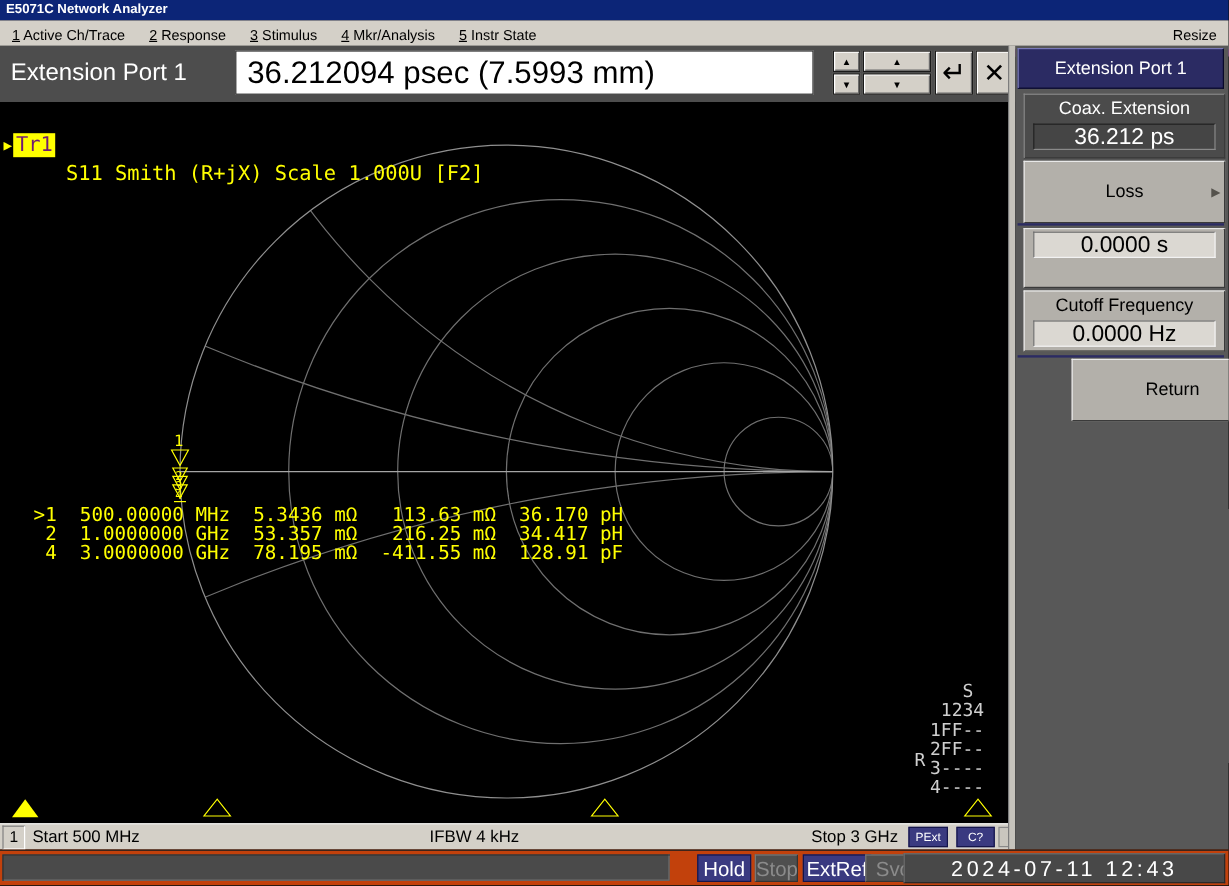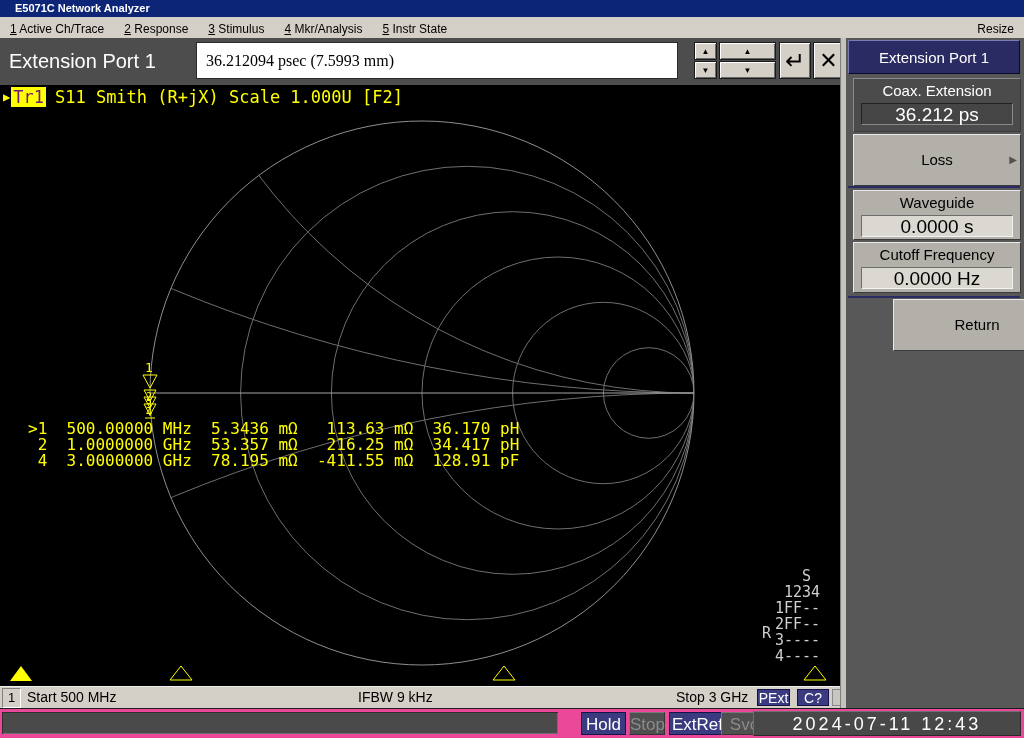--- a/index.html
+++ b/index.html
@@ -7,7 +7,7 @@
           font-family:"Liberation Sans",sans-serif;-webkit-font-smoothing:none;}
   
   .titlebar{position:absolute;left:0;top:0;width:1024px;height:17px;background:#0c2577;
-            color:#fff;font-size:11px;font-weight:bold;line-height:17px;padding-left:15px;box-sizing:border-box;}
+            color:#fff;font-size:11px;font-weight:bold;line-height:17px;padding-left:5px;box-sizing:border-box;}
   .menubar{position:absolute;left:0;top:17px;width:1024px;height:21px;background:#d4d0c8;
            color:#000;font-size:12px;display:flex;align-items:center;gap:20px;
            padding:12px 10px;box-sizing:border-box;border-bottom:6px solid #a21caf;}

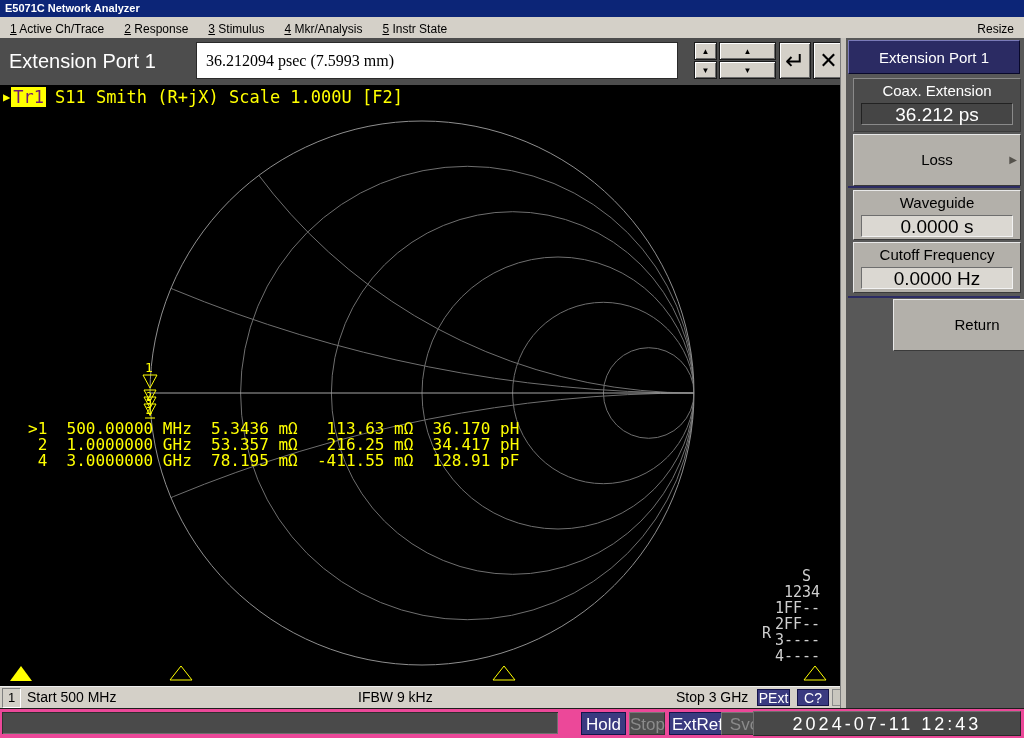--- a/index.html
+++ b/index.html
@@ -17,7 +17,7 @@
   .entrybar{position:absolute;left:0;top:38px;width:846px;height:47px;background:#4d4d4d;}
   .entry-label{position:absolute;left:9px;top:0;height:47px;line-height:47px;color:#fff;font-size:20px;}
   .entry-input{position:absolute;left:196px;top:4px;width:482px;height:37px;background:#fff;color:#000;
-               font-size:16px;font-family:Liberation Serif, serif;border:1px solid #2a2a2a;
+               font-size:26px;font-family:Liberation Sans, sans-serif;border:1px solid #2a2a2a;
                padding:0 0 0 9px;box-sizing:border-box;}
   .winbtn{background:#d4d0c8;border:1px solid #1a1a1a;box-shadow:inset 1px 1px 0 #ffffff,inset -1px -1px 0 #6a6a6a;
           color:#000;display:flex;align-items:center;justify-content:center;padding:0;margin:0;cursor:default;}

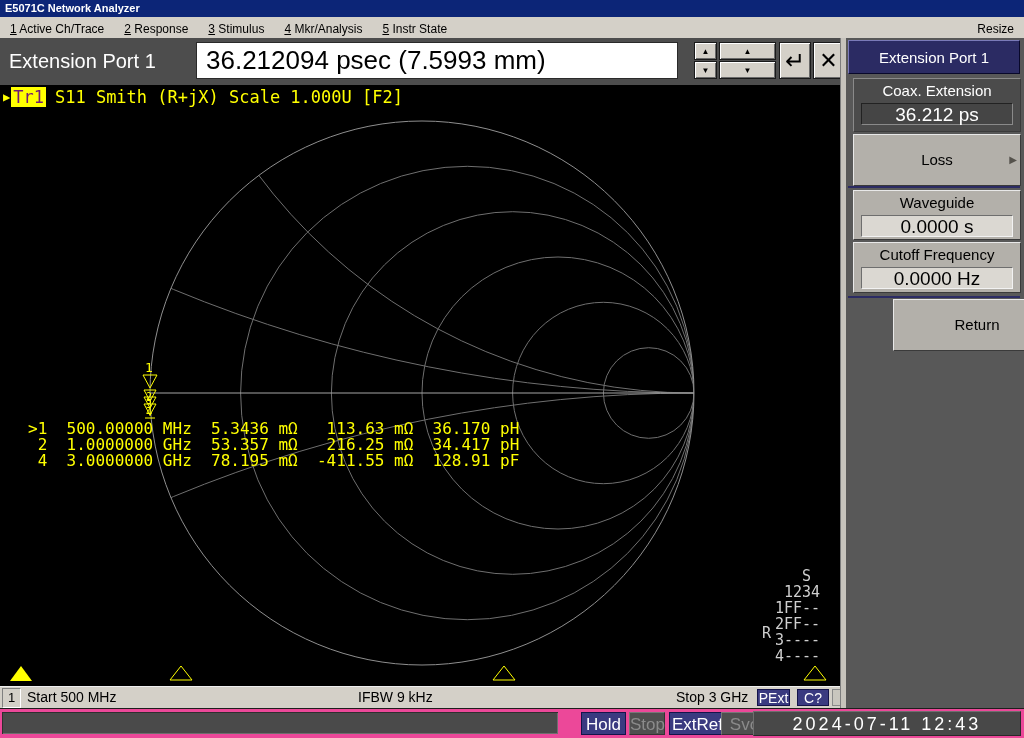--- a/index.html
+++ b/index.html
@@ -34,7 +34,7 @@
           font-family:"DejaVu Sans Mono",monospace;font-size:17px;color:#ffff00;white-space:pre;}
   .trarrow{font-size:12px;margin-right:1px;}
   .trbadge{background:#ffff00;color:#701a75;padding:0 2px;}
-  .trtext{margin-left:9px;}
+  .trtext{margin-left:9px;margin-top:48px;}
   .mtable{position:absolute;left:28px;top:336px;font-family:"DejaVu Sans Mono",monospace;
           font-size:16px;line-height:16px;color:#ffff00;white-space:pre;}
   .legend{position:absolute;left:775px;top:483px;font-family:"DejaVu Sans Mono",monospace;

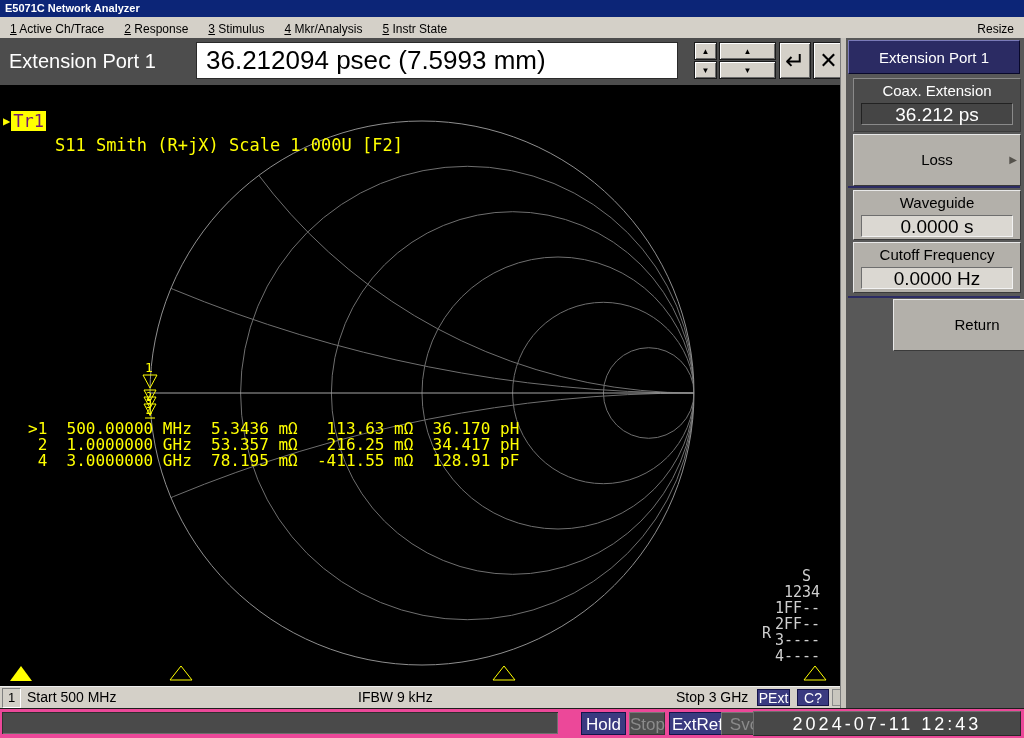--- a/index.html
+++ b/index.html
@@ -213,7 +213,6 @@
     <div class="sb-sep" style="top:148px;"></div>
 
     <div class="softkey sk-light" style="top:152px;height:50px;">
-      <div class="sk-label">Waveguide</div>
       <div class="sk-value skv-light">0.0000 s</div>
     </div>
 

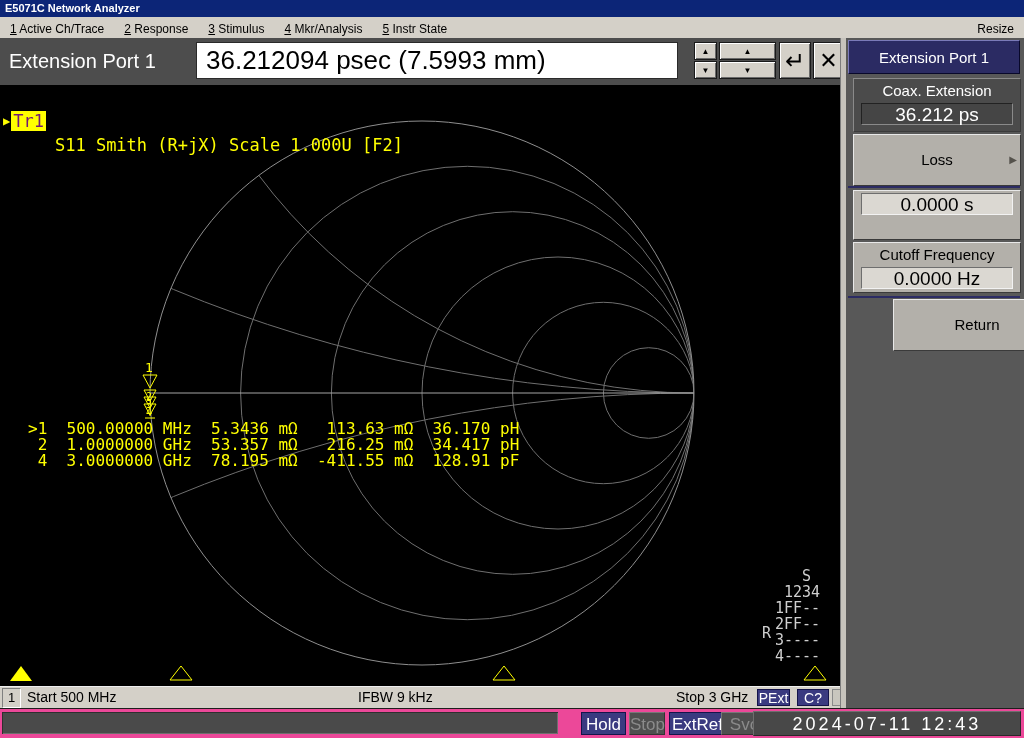--- a/index.html
+++ b/index.html
@@ -188,7 +188,7 @@
   <div class="chstrip">
     <span class="chnum">1</span>
     <span class="chstart">Start 500 MHz</span>
-    <span class="chifbw">IFBW 9 kHz</span>
+    <span class="chifbw">IFBW 4 kHz</span>
     <span class="chstop">Stop 3 GHz</span>
     <span class="chbadge" style="left:757px;width:33px;">PExt</span>
     <span class="chbadge" style="left:797px;width:32px;">C?</span>

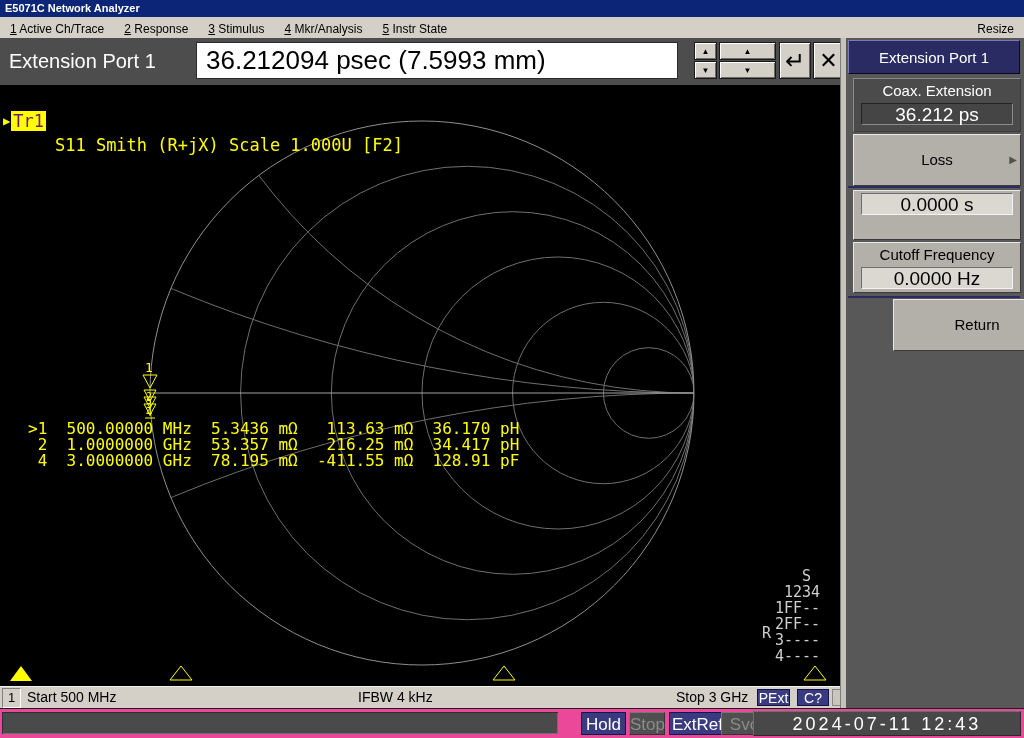--- a/index.html
+++ b/index.html
@@ -49,7 +49,7 @@
   .chstart{position:absolute;left:27px;top:0;line-height:21px;}
   .chifbw{position:absolute;left:358px;top:0;line-height:21px;}
   .chstop{position:absolute;left:676px;top:0;line-height:21px;}
-  .chbadge{position:absolute;top:2px;height:17px;line-height:17px;text-align:center;font-size:14px;
+  .chbadge{position:absolute;top:2px;height:17px;line-height:17px;text-align:center;font-size:10px;
            background:#3a3a80;color:#fff;border:1px solid #14144a;box-sizing:border-box;}
   .chsq{position:absolute;left:832px;top:2px;width:11px;height:17px;background:#c9c6be;border:1px solid #8a8a8a;box-sizing:border-box;}
   

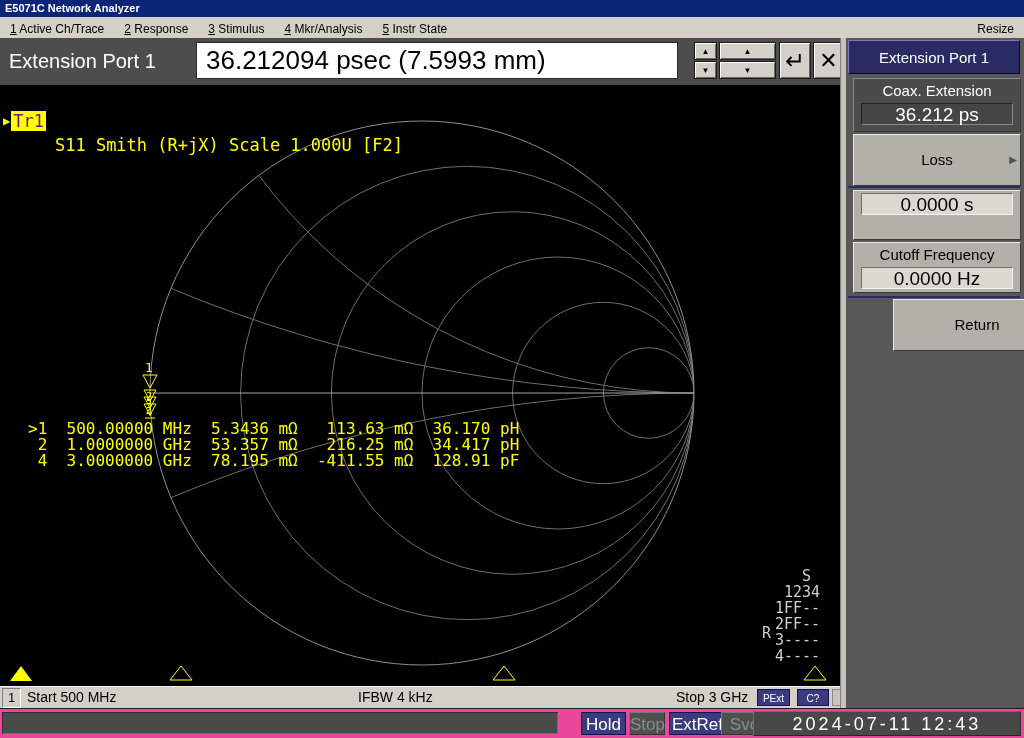--- a/index.html
+++ b/index.html
@@ -71,7 +71,7 @@
   .sk-arrow{position:absolute;right:3px;top:19px;font-size:10px;color:#55524c;}
   .sb-sep{position:absolute;left:2px;width:172px;height:2px;background:#2b2b63;}
   
-  .sysbar{position:absolute;left:0;top:708px;width:1024px;height:30px;background:#ec4899;border-top:1px solid #1e1e1e;box-sizing:border-box;}
+  .sysbar{position:absolute;left:0;top:708px;width:1024px;height:30px;background:#c2410c;border-top:1px solid #1e1e1e;box-sizing:border-box;}
   .sys-recess{position:absolute;left:2px;top:3px;width:556px;height:22px;background:#4a4a4a;
               box-shadow:inset 1px 1px 0 #2f2f2f,inset -1px -1px 0 #6e6e6e;}
   .sysbadge{position:absolute;top:3px;height:23px;line-height:23px;text-align:center;font-size:17px;box-sizing:border-box;}

